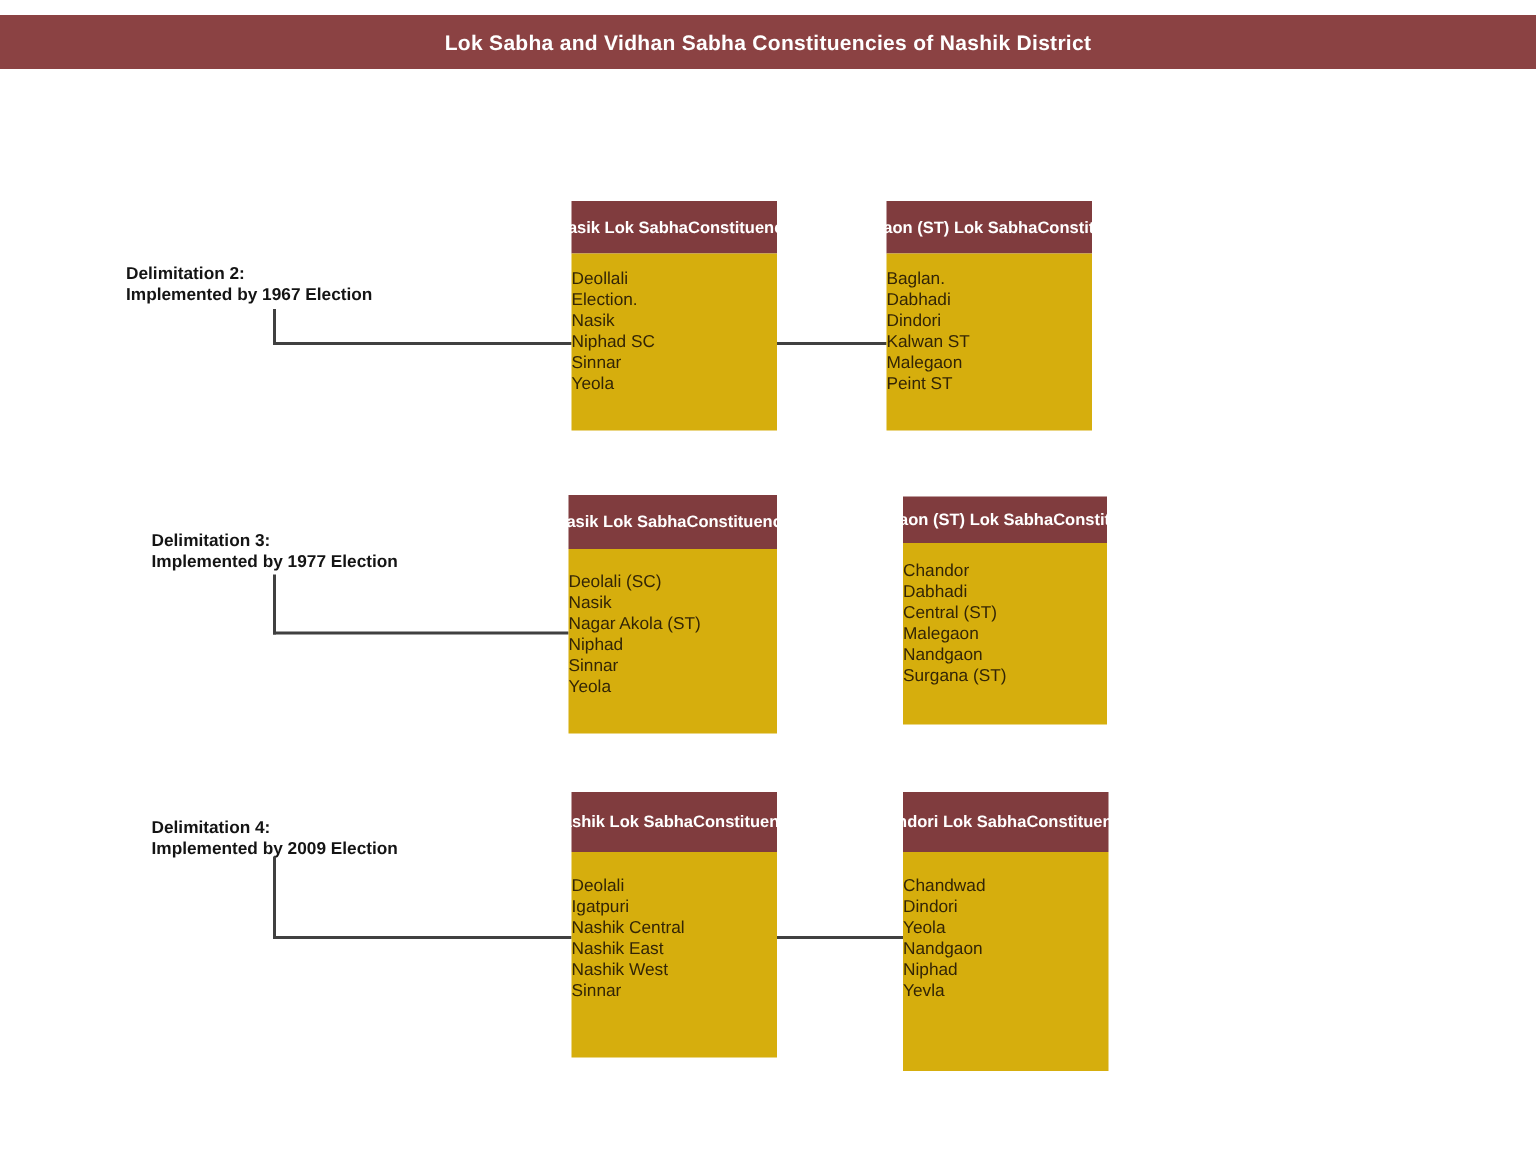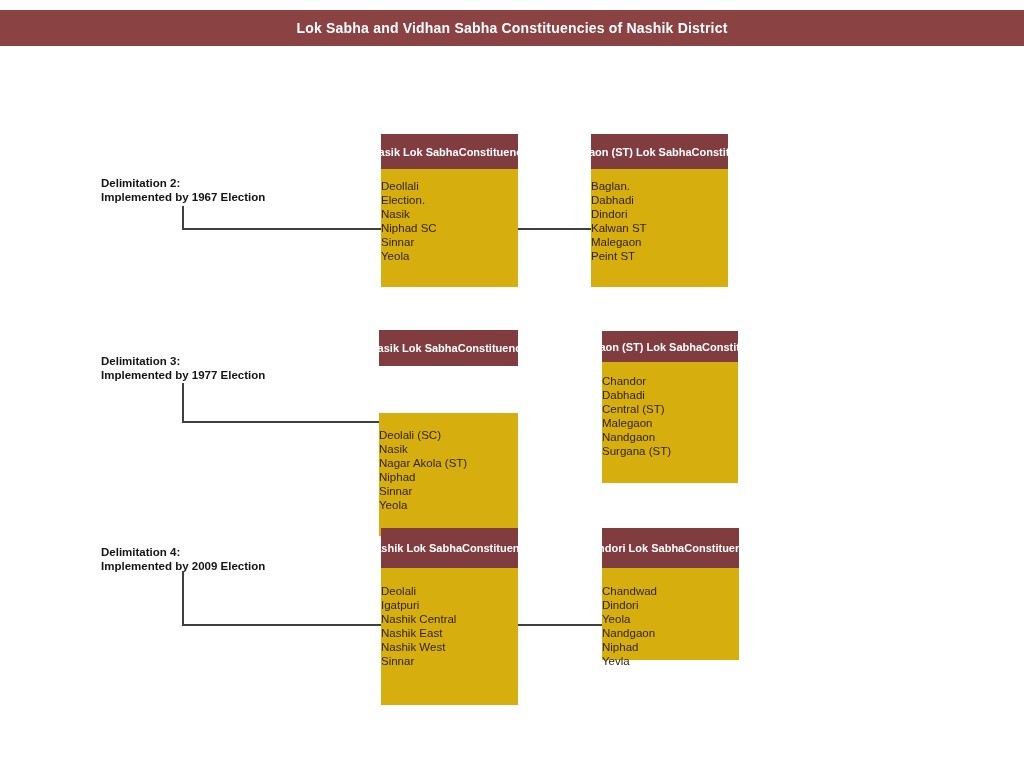--- a/index.html
+++ b/index.html
@@ -29,7 +29,7 @@
     font-size:11.5px;line-height:14px;text-align:left;box-sizing:border-box;
   }
   
-  #r1-label{left:101px;top:176px;}
+  #r1-label{left:84px;top:176px;}
   #r1-vline{left:182px;top:206px;width:2px;height:24px;}
   #r1-hline1{left:182px;top:228px;width:199px;height:2px;}
   #r1-hline2{left:518px;top:228px;width:73px;height:2px;}

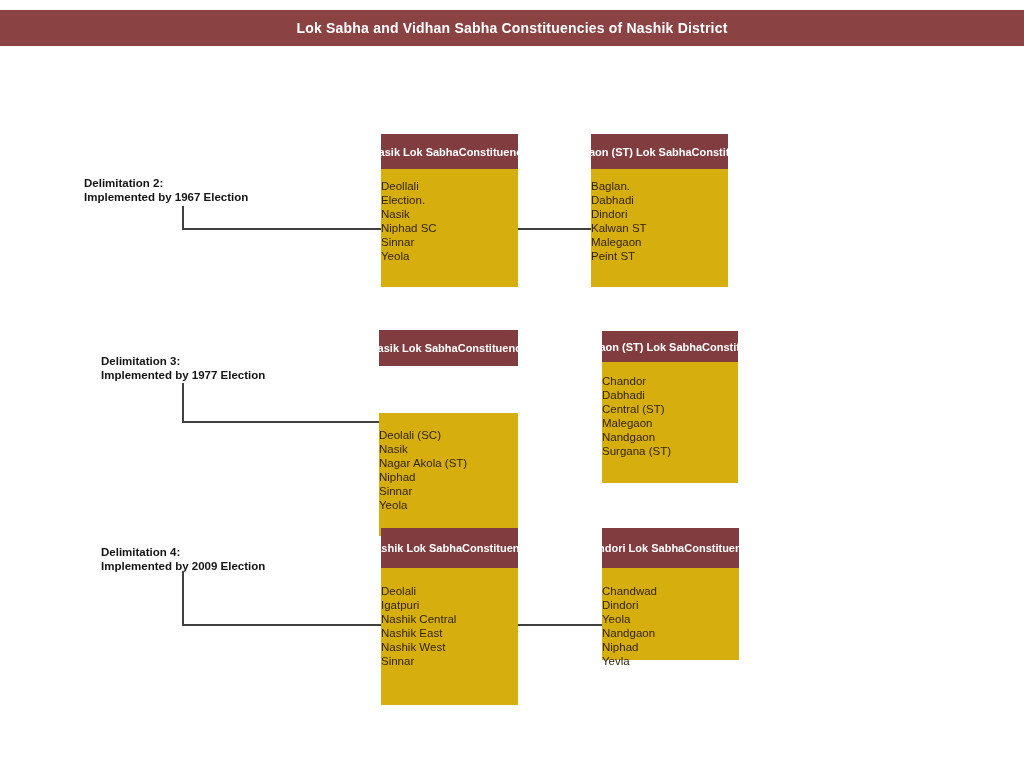--- a/index.html
+++ b/index.html
@@ -44,7 +44,7 @@
   #r2b1{left:379px;top:330px;width:139px;}
   #r2b2{left:602px;top:331px;width:136px;}
   .hdr-r2a{height:36px;}
-  .body-r2a{height:123px;padding-top:15px;margin-top:47px;}
+  .body-r2a{height:123px;padding-top:15px;}
   .hdr-r2b{height:31px;}
   .body-r2b{height:121px;padding-top:12px;}
   

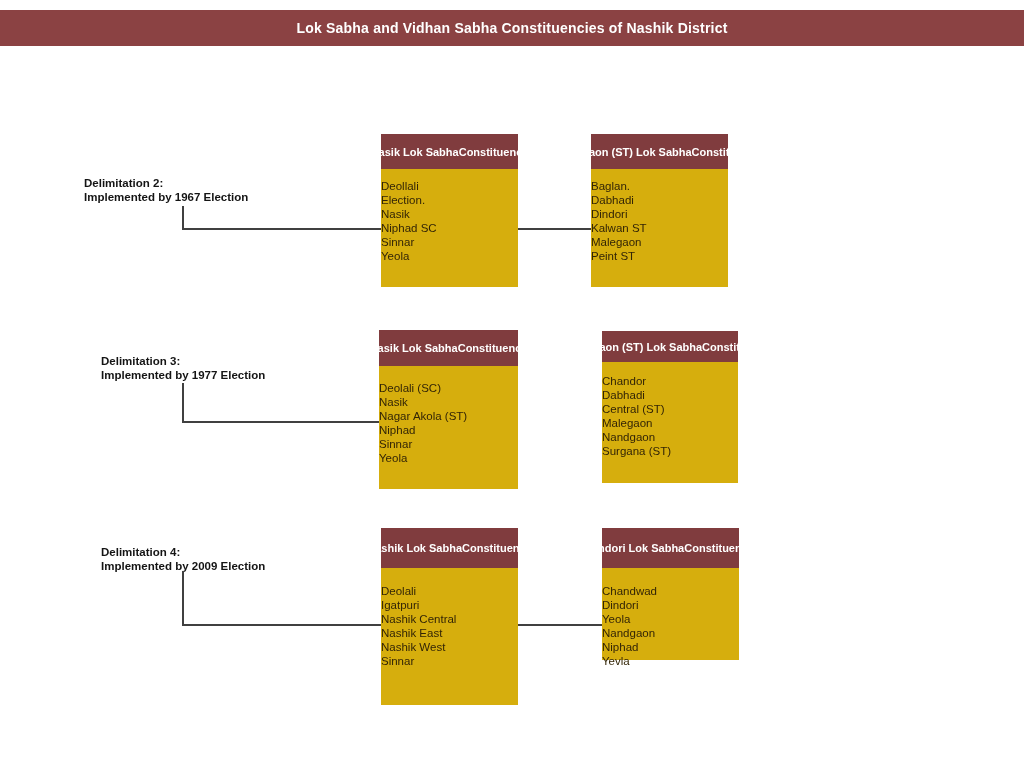--- a/index.html
+++ b/index.html
@@ -56,7 +56,7 @@
   #r3b2{left:602px;top:528px;width:137px;}
   .hdr-r3{height:40px;}
   .body-r3a{height:137px;padding-top:16px;}
-  .body-r3b{height:92px;padding-top:16px;}
+  .body-r3b{height:146px;padding-top:16px;}
 </style>
 </head>
 <body>

